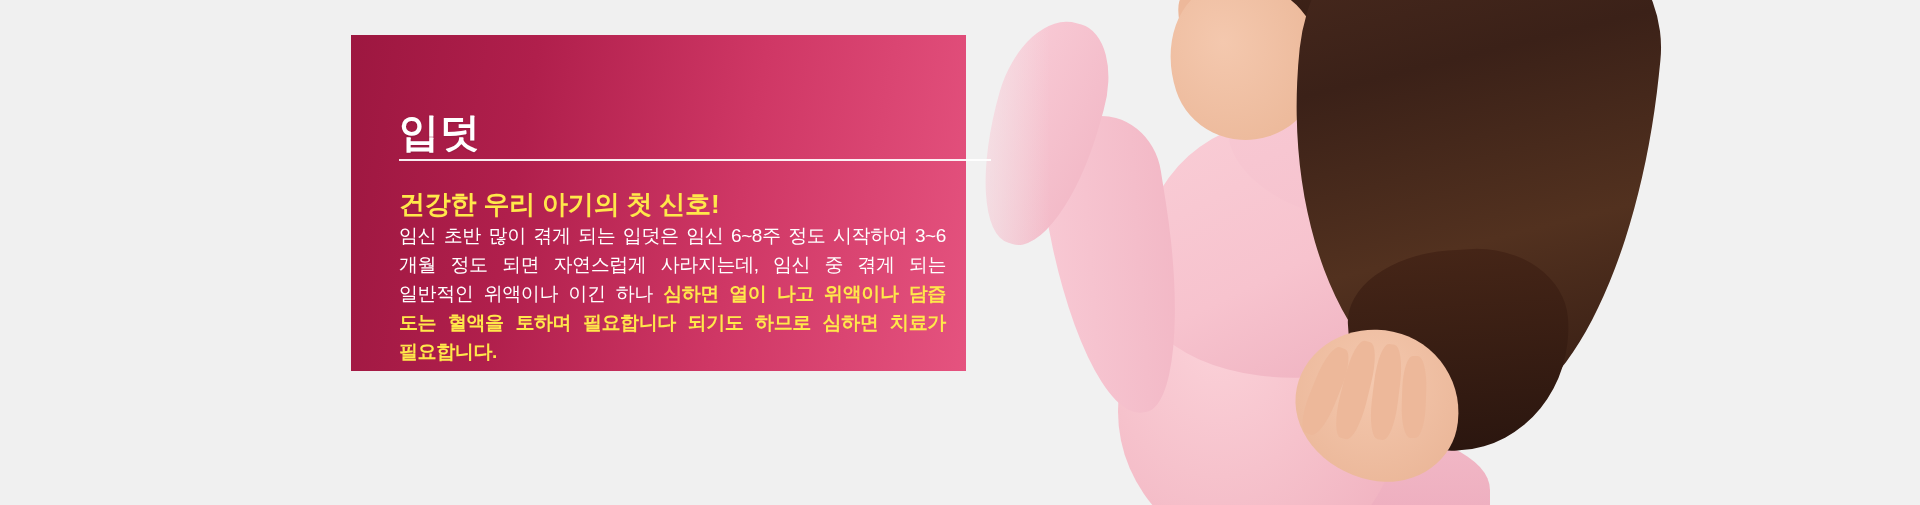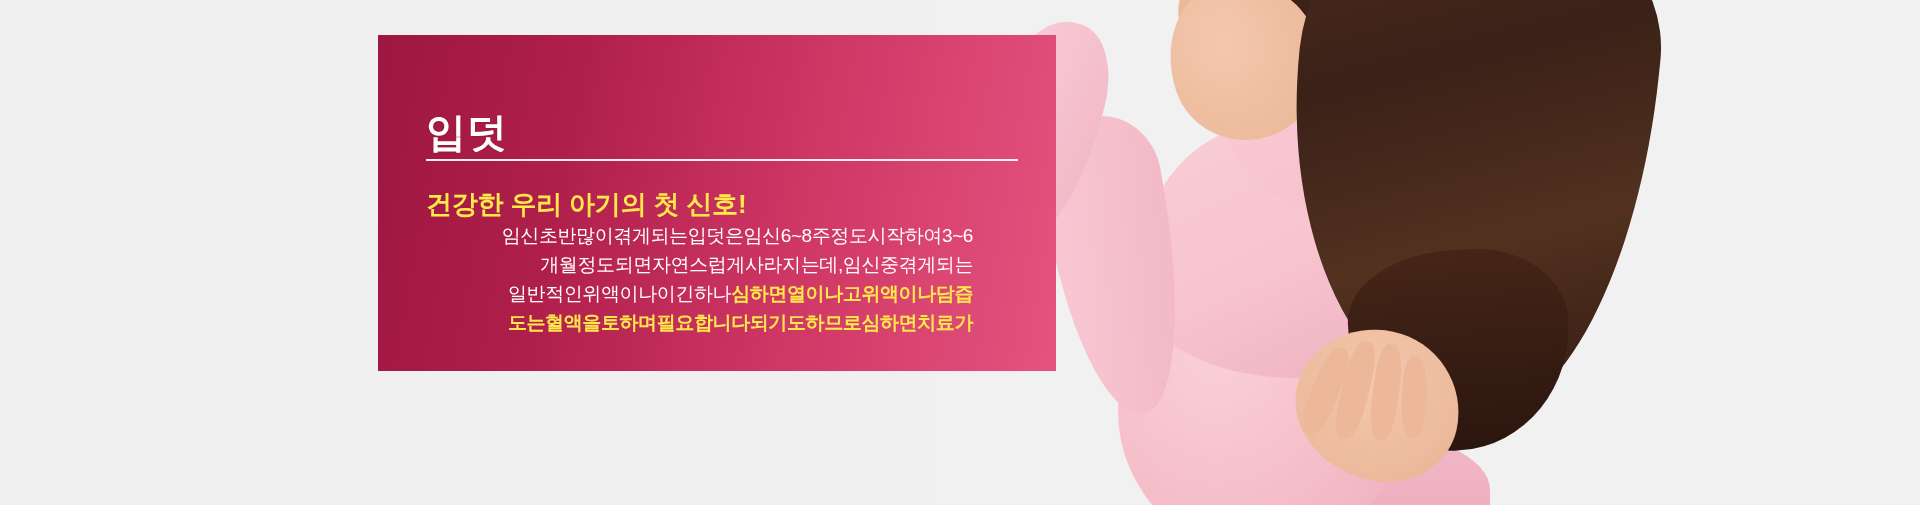--- a/index.html
+++ b/index.html
@@ -112,7 +112,7 @@
 
   
   .card{
-    position:absolute;left:378px;top:35px;width:678px;height:336px;
+    position:absolute;left:351px;top:35px;width:615px;height:336px;
     background:linear-gradient(100deg,#9d1740 0%,#b01f4c 28%,#cf3765 62%,#e5537f 100%);
     overflow:visible;
   }

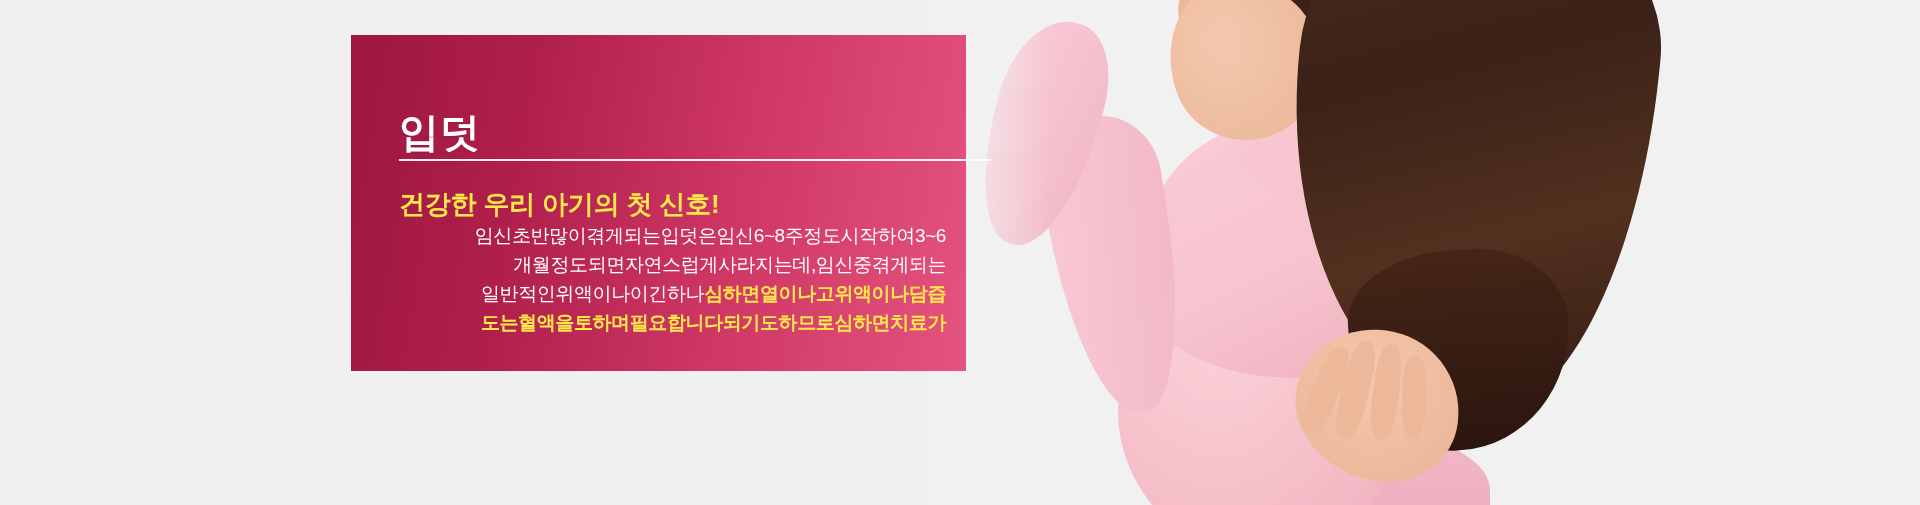--- a/index.html
+++ b/index.html
@@ -144,7 +144,7 @@
   .body-text .hl{color:#ffe84a;font-weight:bold;}
   .body-text .ln{display:block;}
   .body-text .ln.j{
-    display:flex;justify-content:flex-end;
+    display:flex;justify-content:space-between;
   }
   .body-text .ln.j > span{white-space:nowrap;}
 </style>

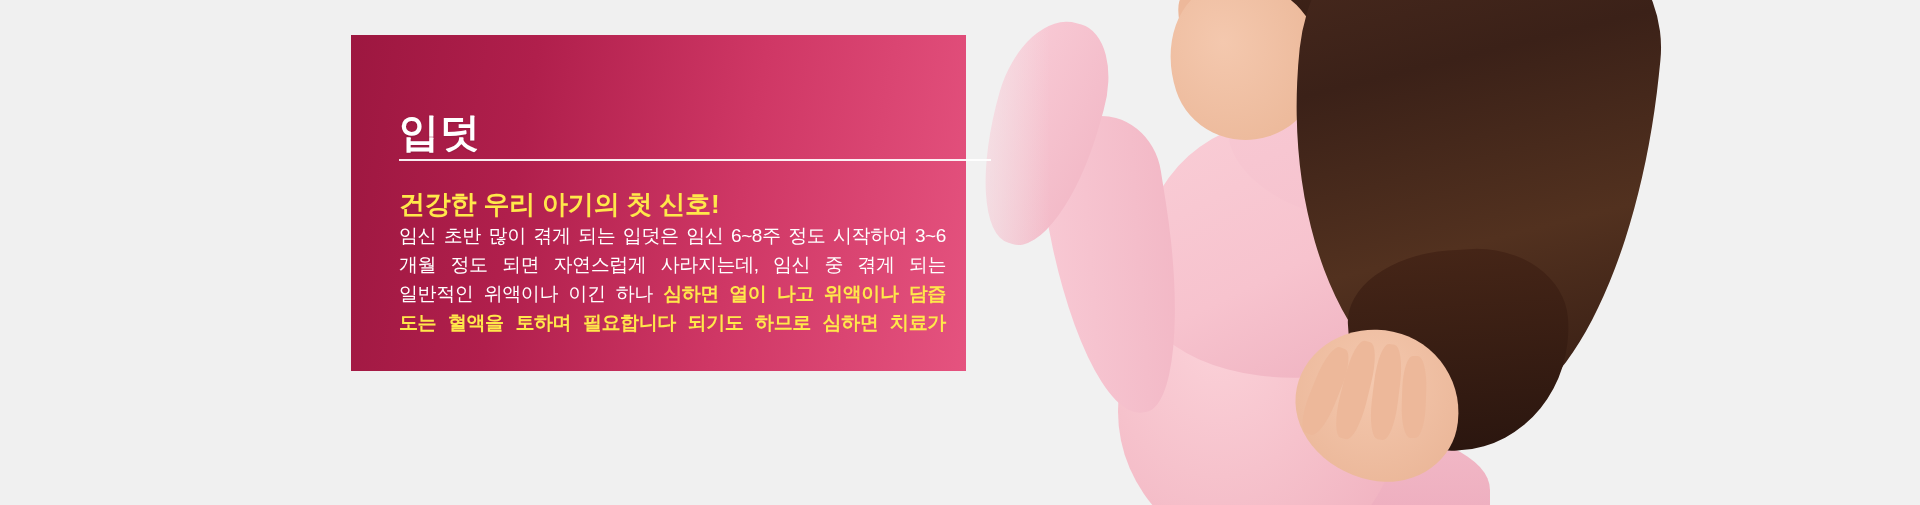--- a/index.html
+++ b/index.html
@@ -231,6 +231,7 @@
           <span class="hl">심하면</span>
           <span class="hl">치료가</span>
         </div>
+        <div class="ln"><span class="hl">필요합니다.</span></div>
       </div>
   </div>
 

